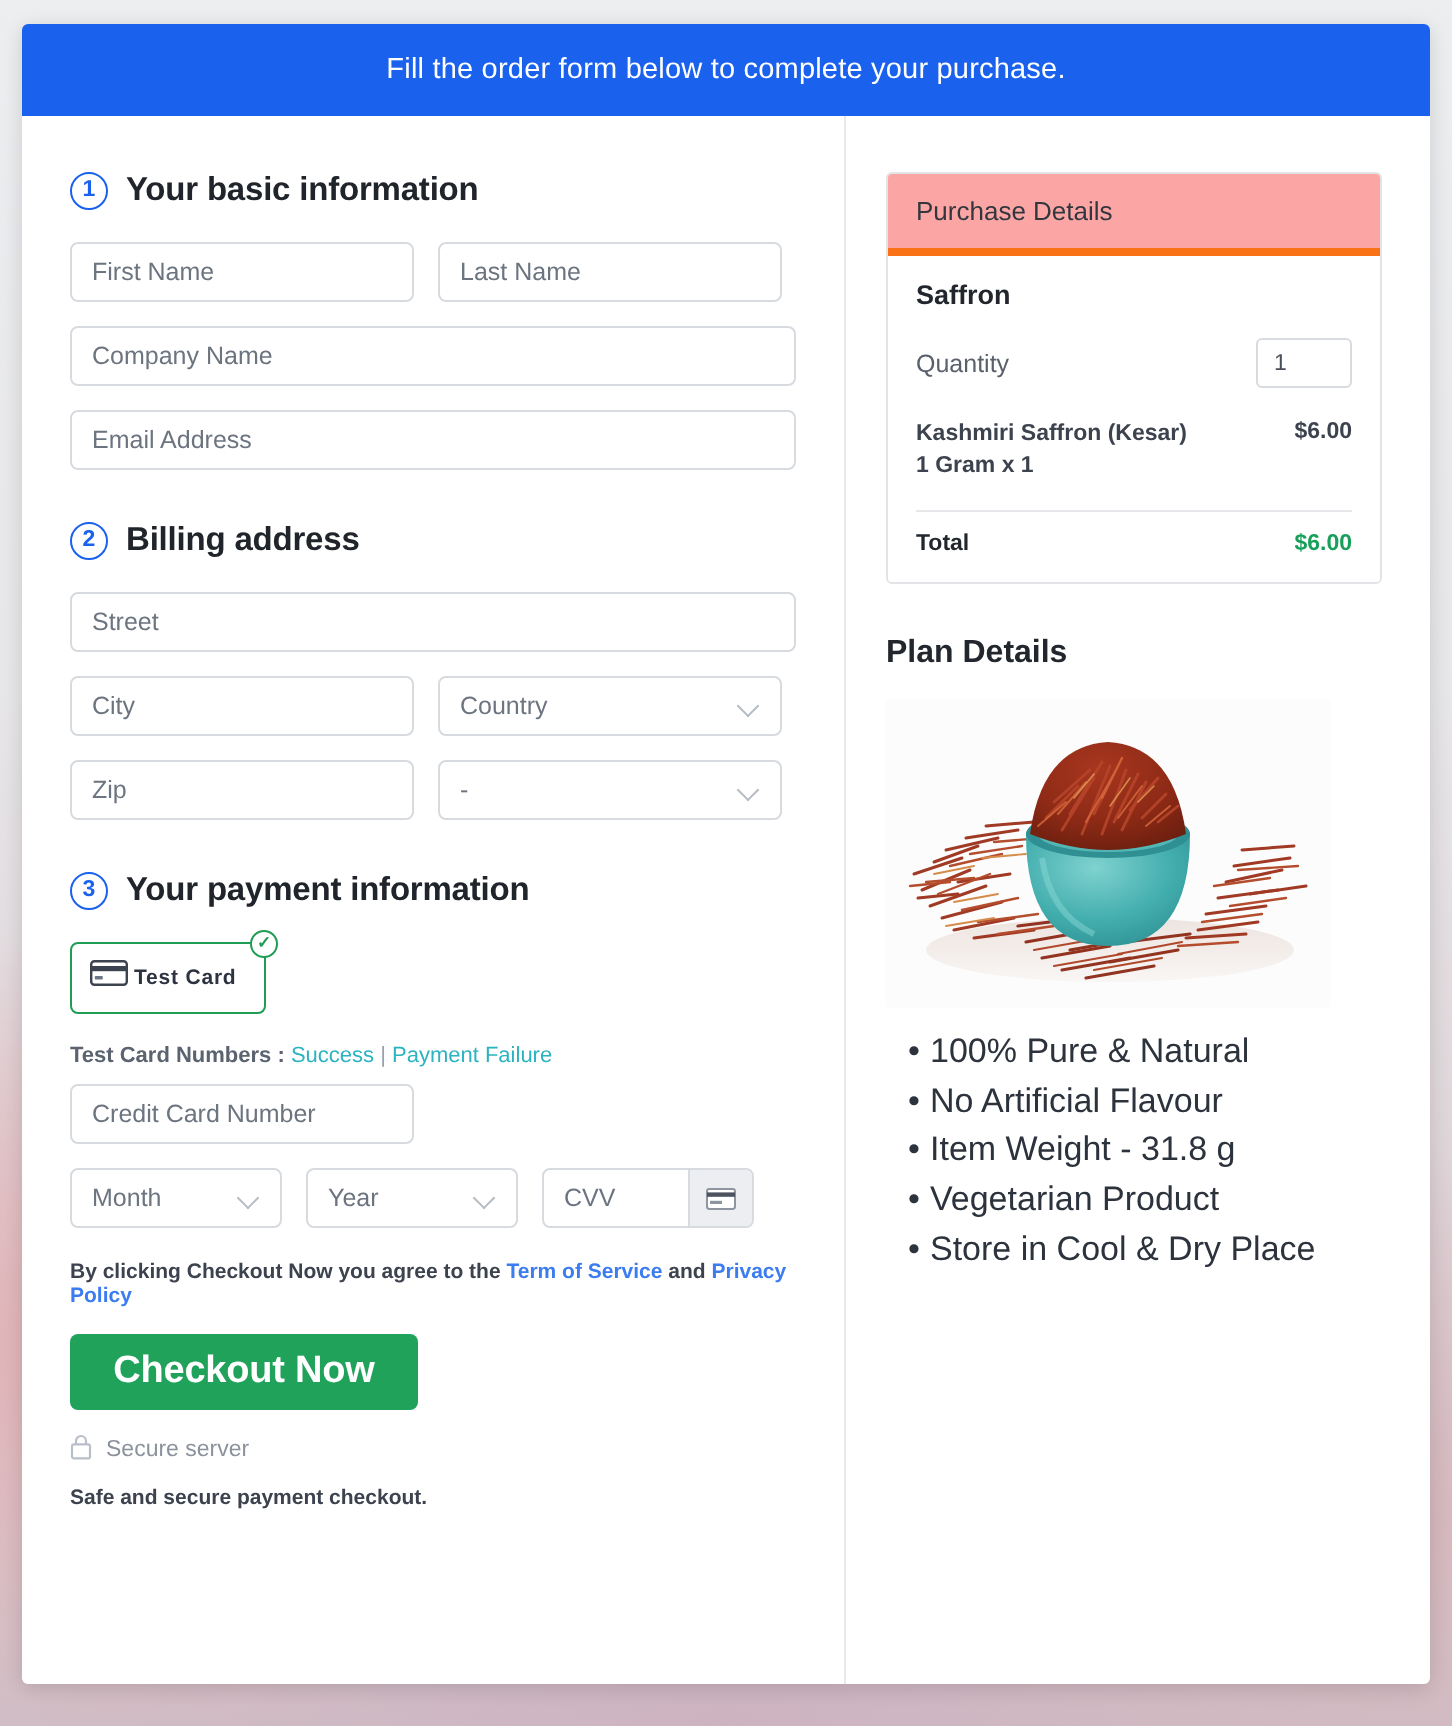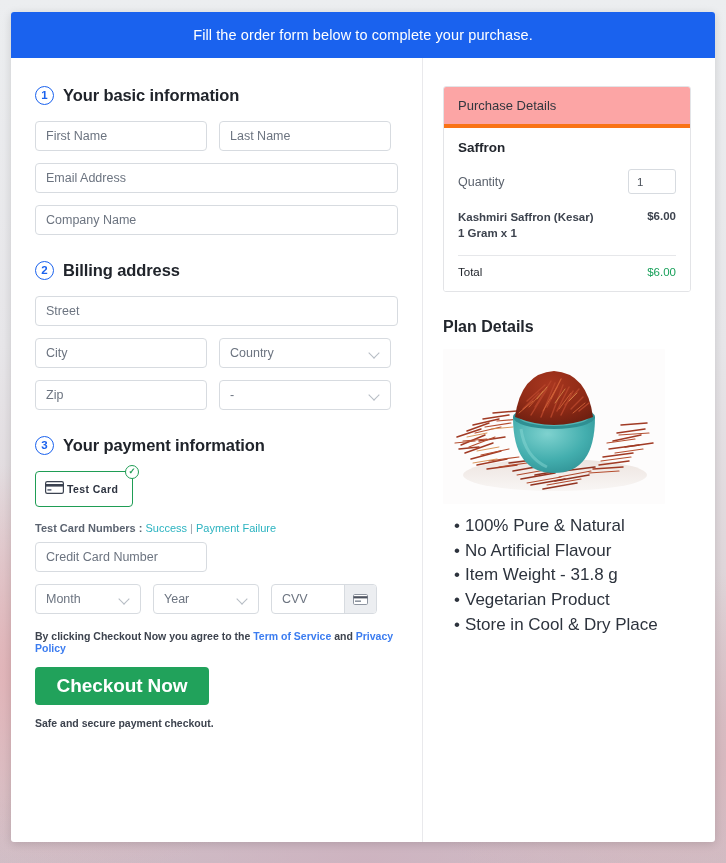--- a/index.html
+++ b/index.html
@@ -354,13 +354,13 @@
 
       <div class="row">
         <div class="field full">
-          <span>Email Address</span>
+          <span>Company Name</span>
         </div>
       </div>
 
       <div class="row">
         <div class="field full">
-          <span>Company Name</span>
+          <span>Email Address</span>
         </div>
       </div>
 

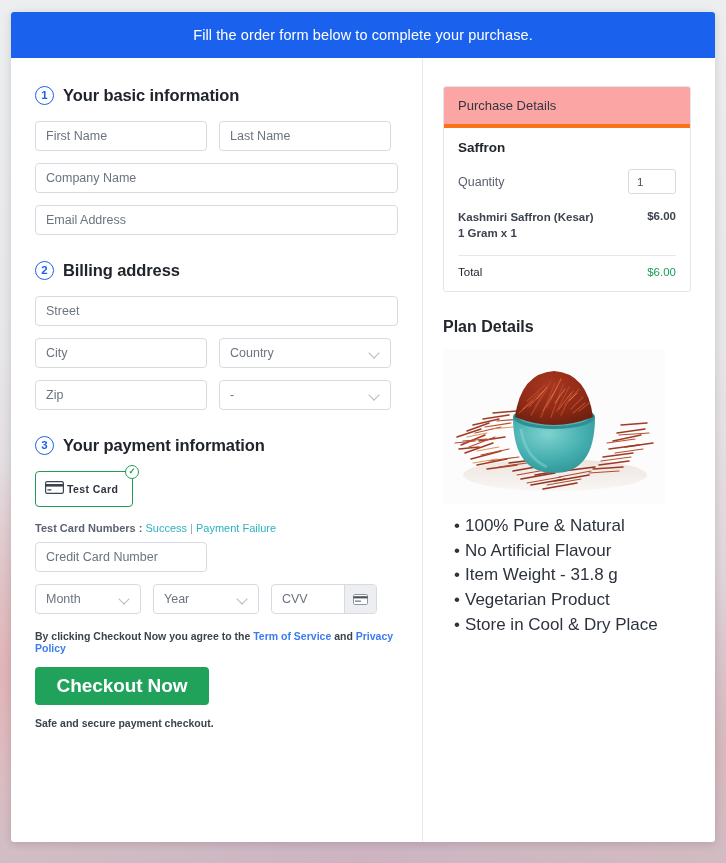--- a/index.html
+++ b/index.html
@@ -289,7 +289,7 @@
     display: flex;
     justify-content: space-between;
     font-size: 11.5px;
-    font-weight: 400;
+    font-weight: 700;
   }
   .total-row .t-label { color: #22262d; }
   .total-row .t-val { color: #18a05a; }

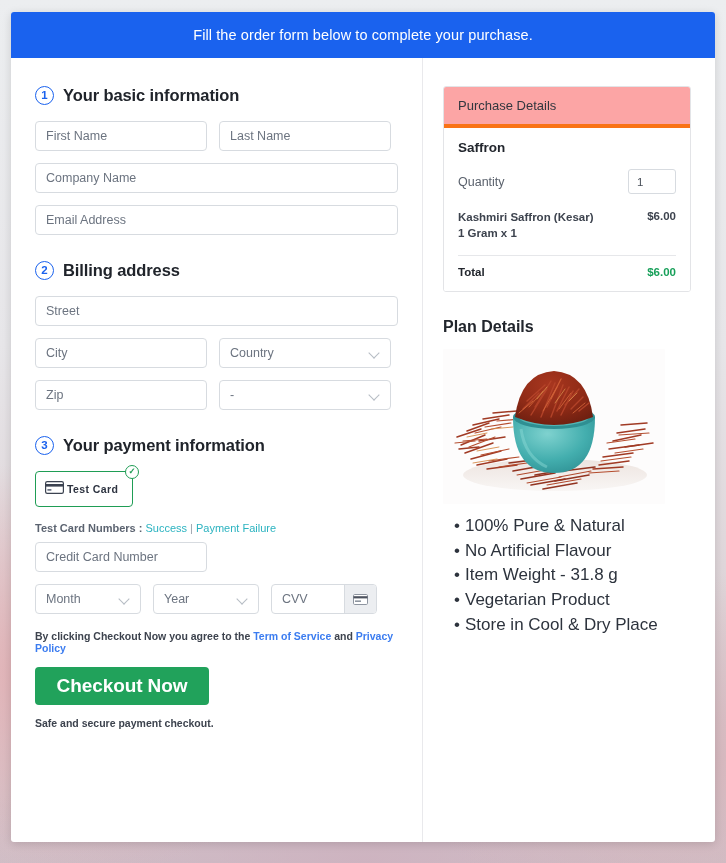--- a/index.html
+++ b/index.html
@@ -459,6 +459,15 @@
 
       <button class="checkout-btn">Checkout Now</button>
 
+      <div class="secure">
+        <span>
+          <svg width="11" height="13" viewBox="0 0 11 13">
+            <path d="M3 5.2V3.5a2.5 2.5 0 0 1 5 0v1.7" fill="none" stroke="#b9bfc8" stroke-width="1.1"></path>
+            <rect x="1" y="5.2" width="9" height="7" rx="1" fill="none" stroke="#b9bfc8" stroke-width="1.1"></rect>
+          </svg>
+        </span>
+        <span>Secure server</span>
+      </div>
 
       <div class="safe-note">Safe and secure payment checkout.</div>
     </div>

